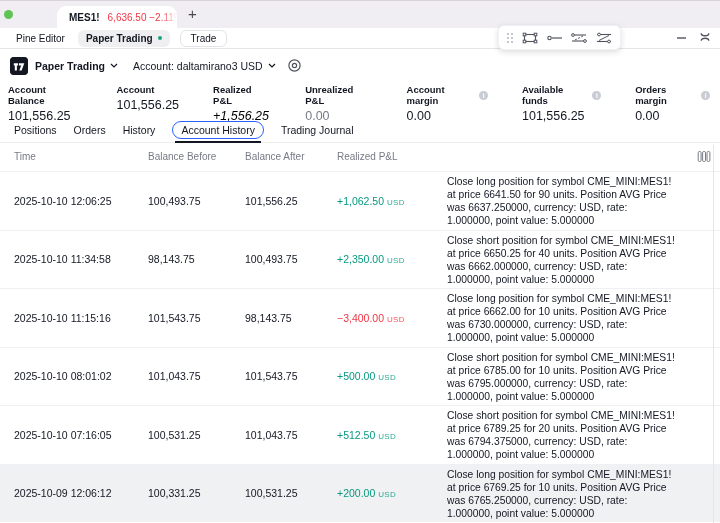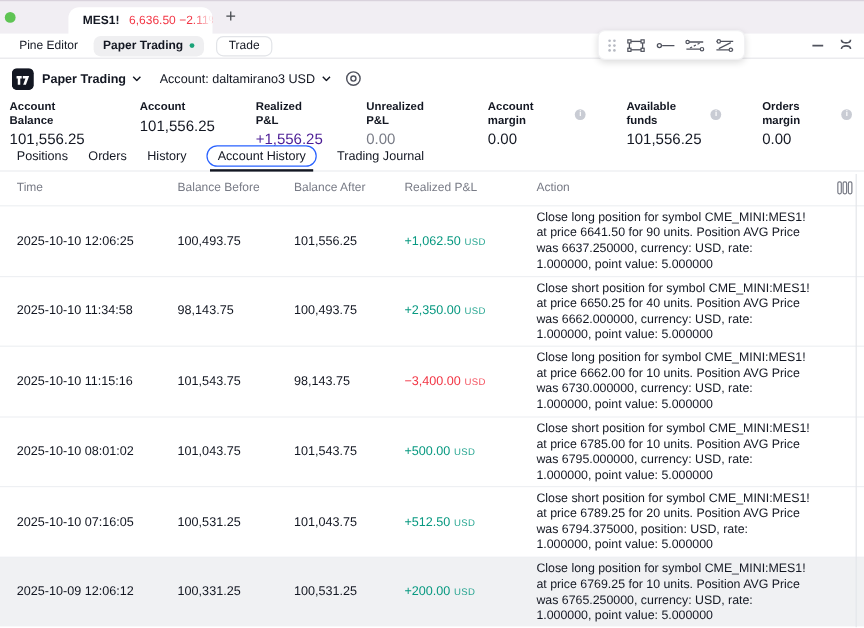--- a/index.html
+++ b/index.html
@@ -42,7 +42,7 @@
   .stats-row{position:absolute;left:8px;top:84px;right:10px;display:flex;gap:34px;}
   .stat-label{font-size:9.5px;font-weight:700;color:#131722;display:flex;align-items:center;gap:3px;}
   .stat-value{font-size:12.5px;color:#131722;margin-top:3px;}
-  .stat-value.green{color:#4c1d95;}
+  .stat-value.green{color:#000000;font-style:italic;}
   .stat-value.muted{color:#787b86;}
   .info{display:inline-flex;width:9px;height:9px;border-radius:50%;background:#c9ccd4;color:#fff;
     font-size:6.5px;font-weight:700;align-items:center;justify-content:center;font-style:normal;}

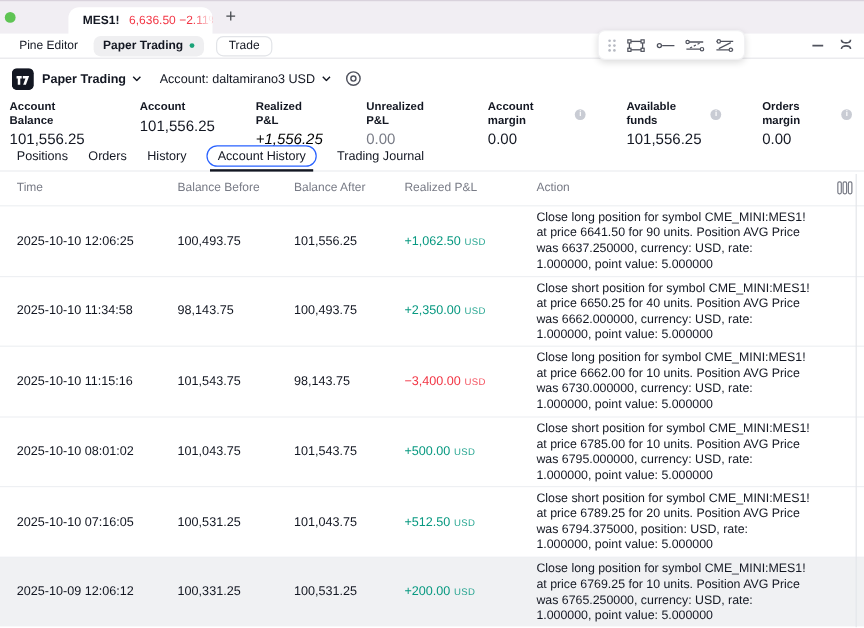--- a/index.html
+++ b/index.html
@@ -237,7 +237,6 @@
     <div class="th c1">Balance Before</div>
     <div class="th c2">Balance After</div>
     <div class="th c3">Realized P&amp;L</div>
-    <div class="th c4">Action</div>
   </div>
 
 <div class="rows">

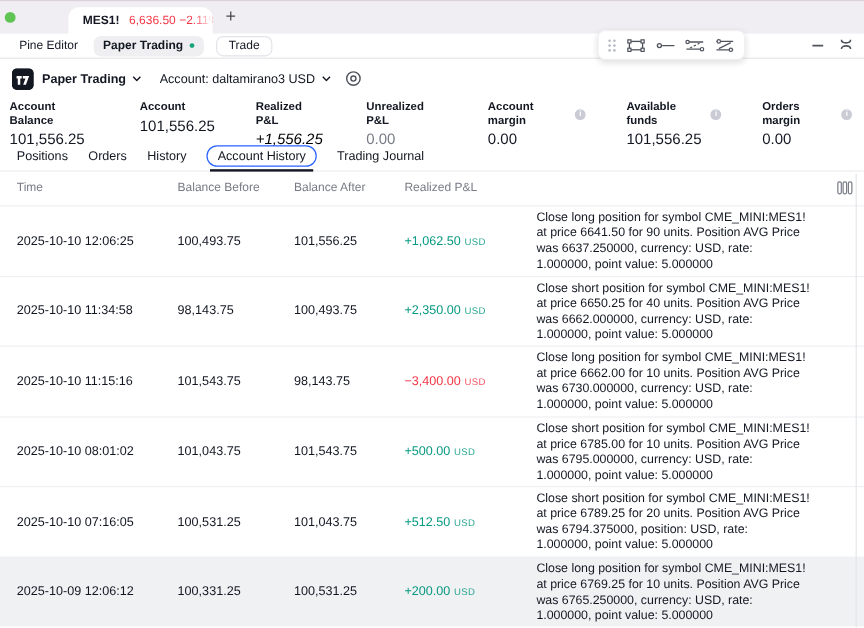--- a/index.html
+++ b/index.html
@@ -296,7 +296,7 @@
       <div class="action c4">
         <div>Close short position for symbol CME_MINI:MES1!</div>
         <div>at price 6789.25 for 20 units. Position AVG Price</div>
-        <div>was 6794.375000, position: USD, rate:</div>
+        <div>was 6794.375000, currency: USD, rate:</div>
         <div>1.000000, point value: 5.000000</div>
       </div>
     </div>

